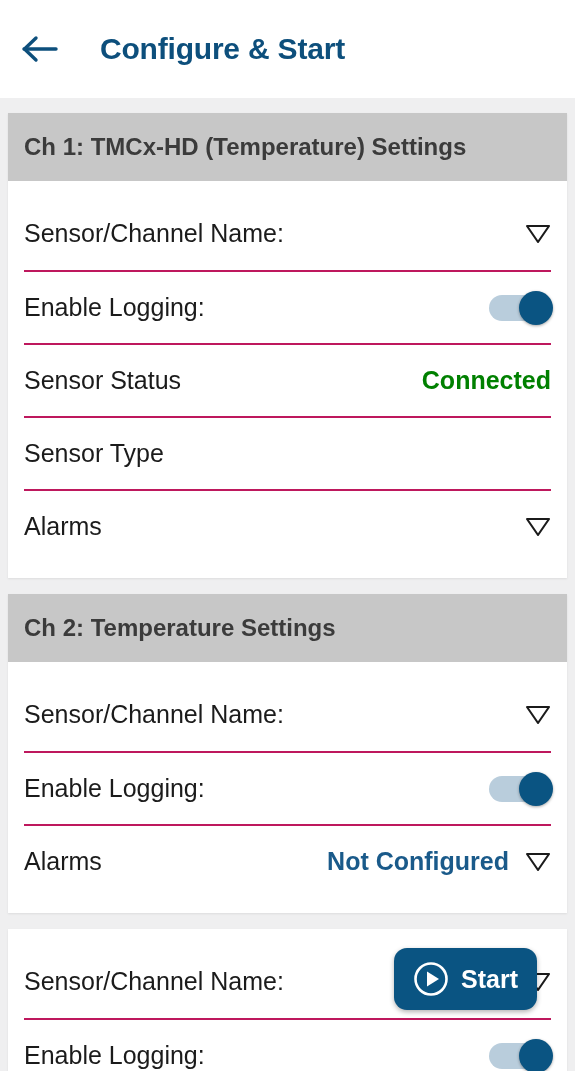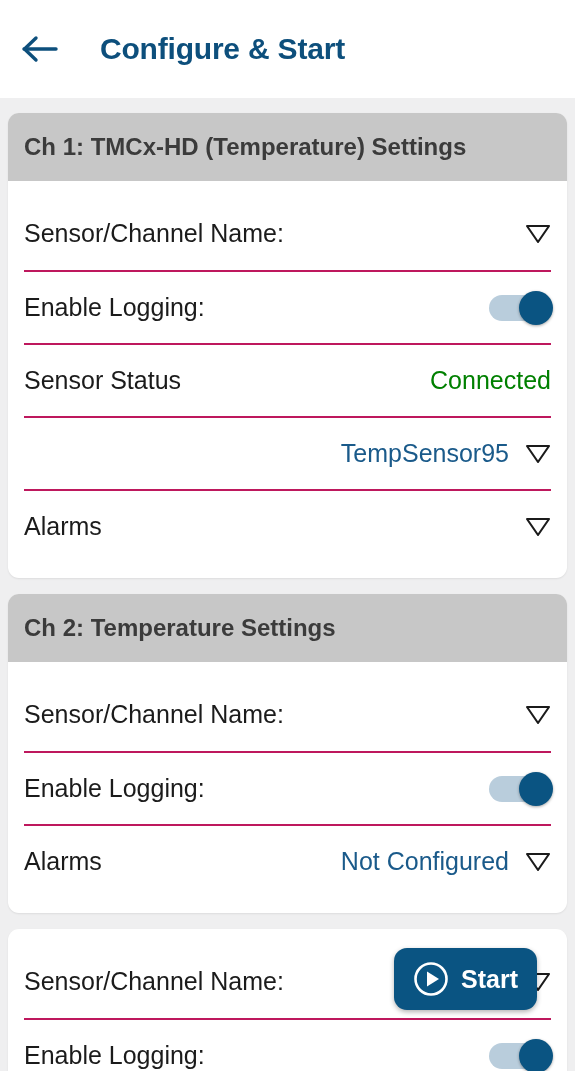--- a/index.html
+++ b/index.html
@@ -60,7 +60,7 @@
 
   .card {
     background: #ffffff;
-    border-radius: 11px;
+    border-radius: 0;
     overflow: hidden;
     margin-bottom: 16px;
     box-shadow: 0 1px 2px rgba(0,0,0,0.08);

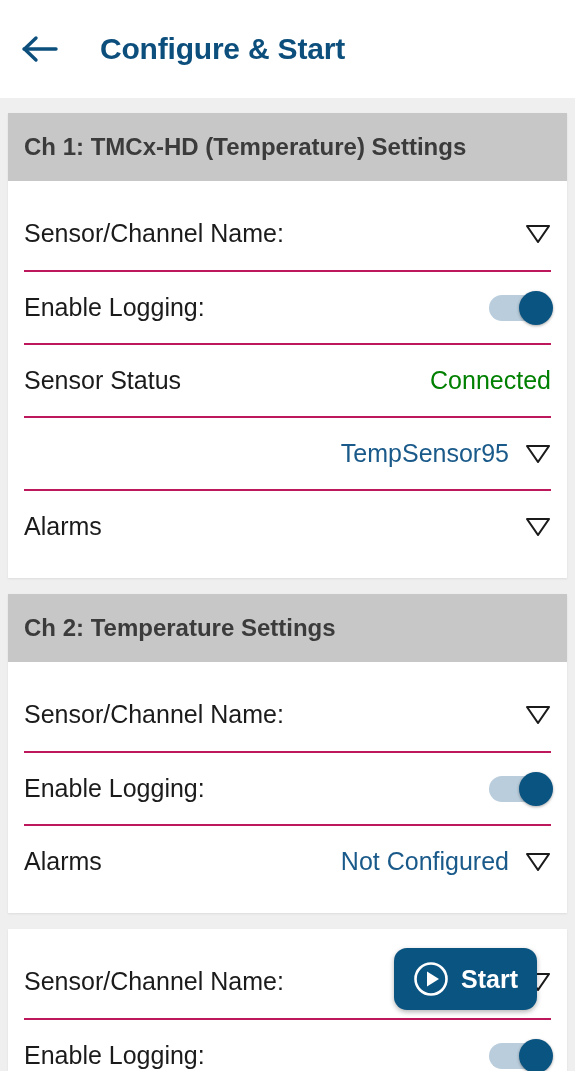--- a/index.html
+++ b/index.html
@@ -101,6 +101,7 @@
     display: flex;
     align-items: center;
     gap: 16px;
+    font-weight: bold;
   }
   .row-value {
     font-size: 25px;

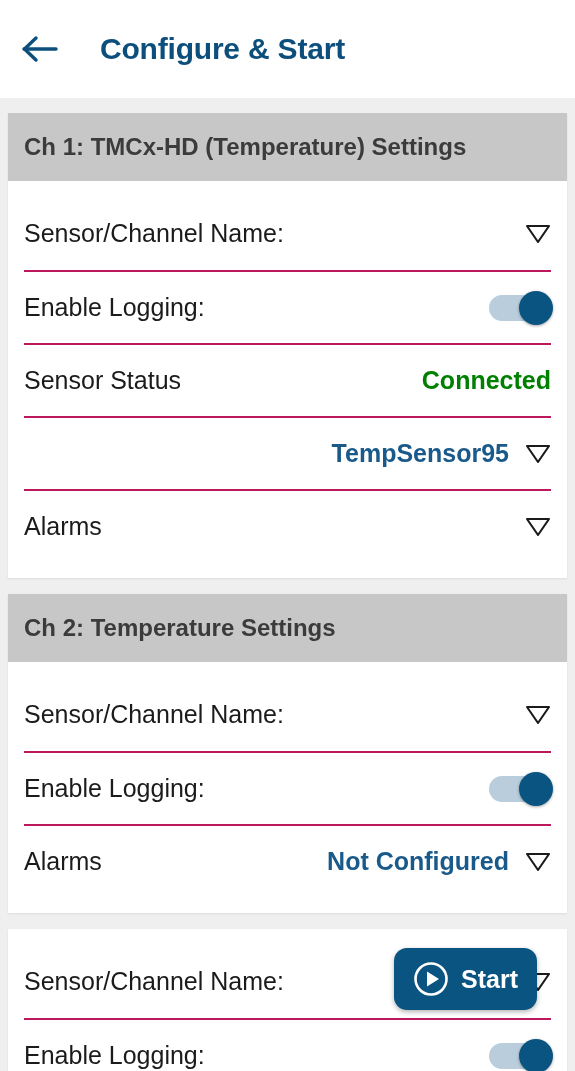--- a/index.html
+++ b/index.html
@@ -228,6 +228,7 @@
       </div>
 
       <div class="row">
+        <div class="row-label">Sensor Type</div>
         <div class="row-right">
           <div class="row-value value-link">TempSensor95</div>
           <div class="caret">

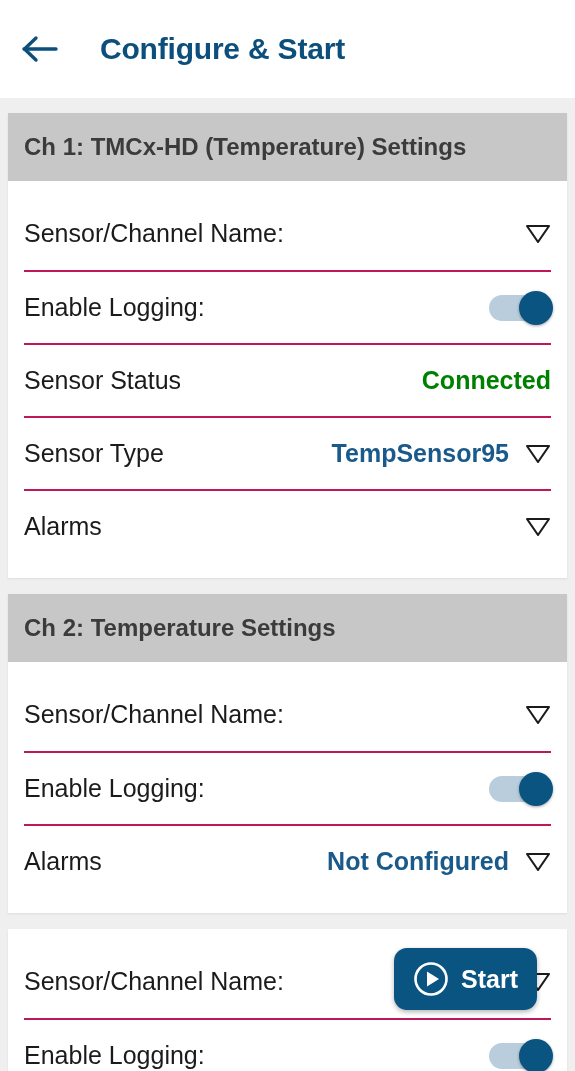--- a/index.html
+++ b/index.html
@@ -229,14 +229,6 @@
 
       <div class="row">
         <div class="row-label">Sensor Type</div>
-        <div class="row-right">
-          <div class="row-value value-link">TempSensor95</div>
-          <div class="caret">
-            <svg width="26" height="22" viewBox="0 0 26 22">
-              <path d="M2 3 L24 3 L13 19 Z" fill="none" stroke="#1b1b1b" stroke-width="2.1" stroke-linejoin="round"></path>
-            </svg>
-          </div>
-        </div>
       </div>
 
       <div class="row">

